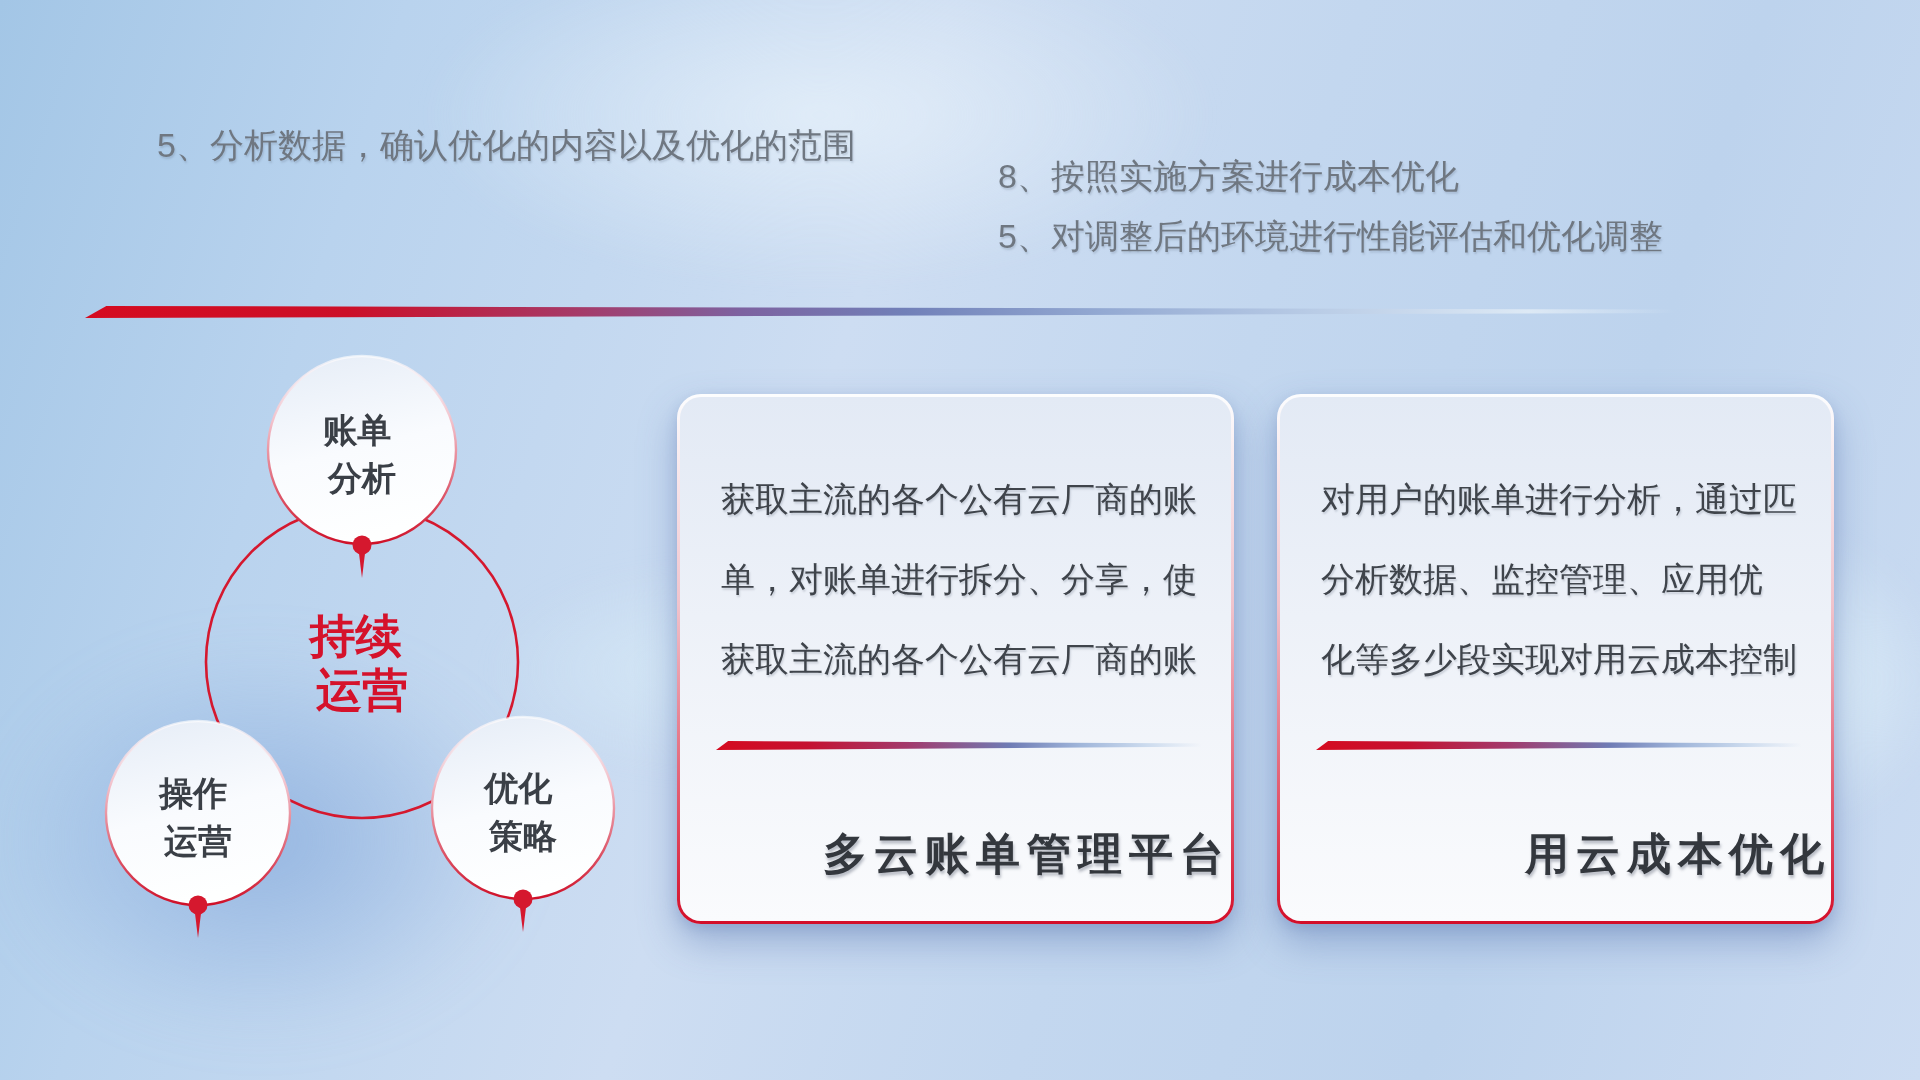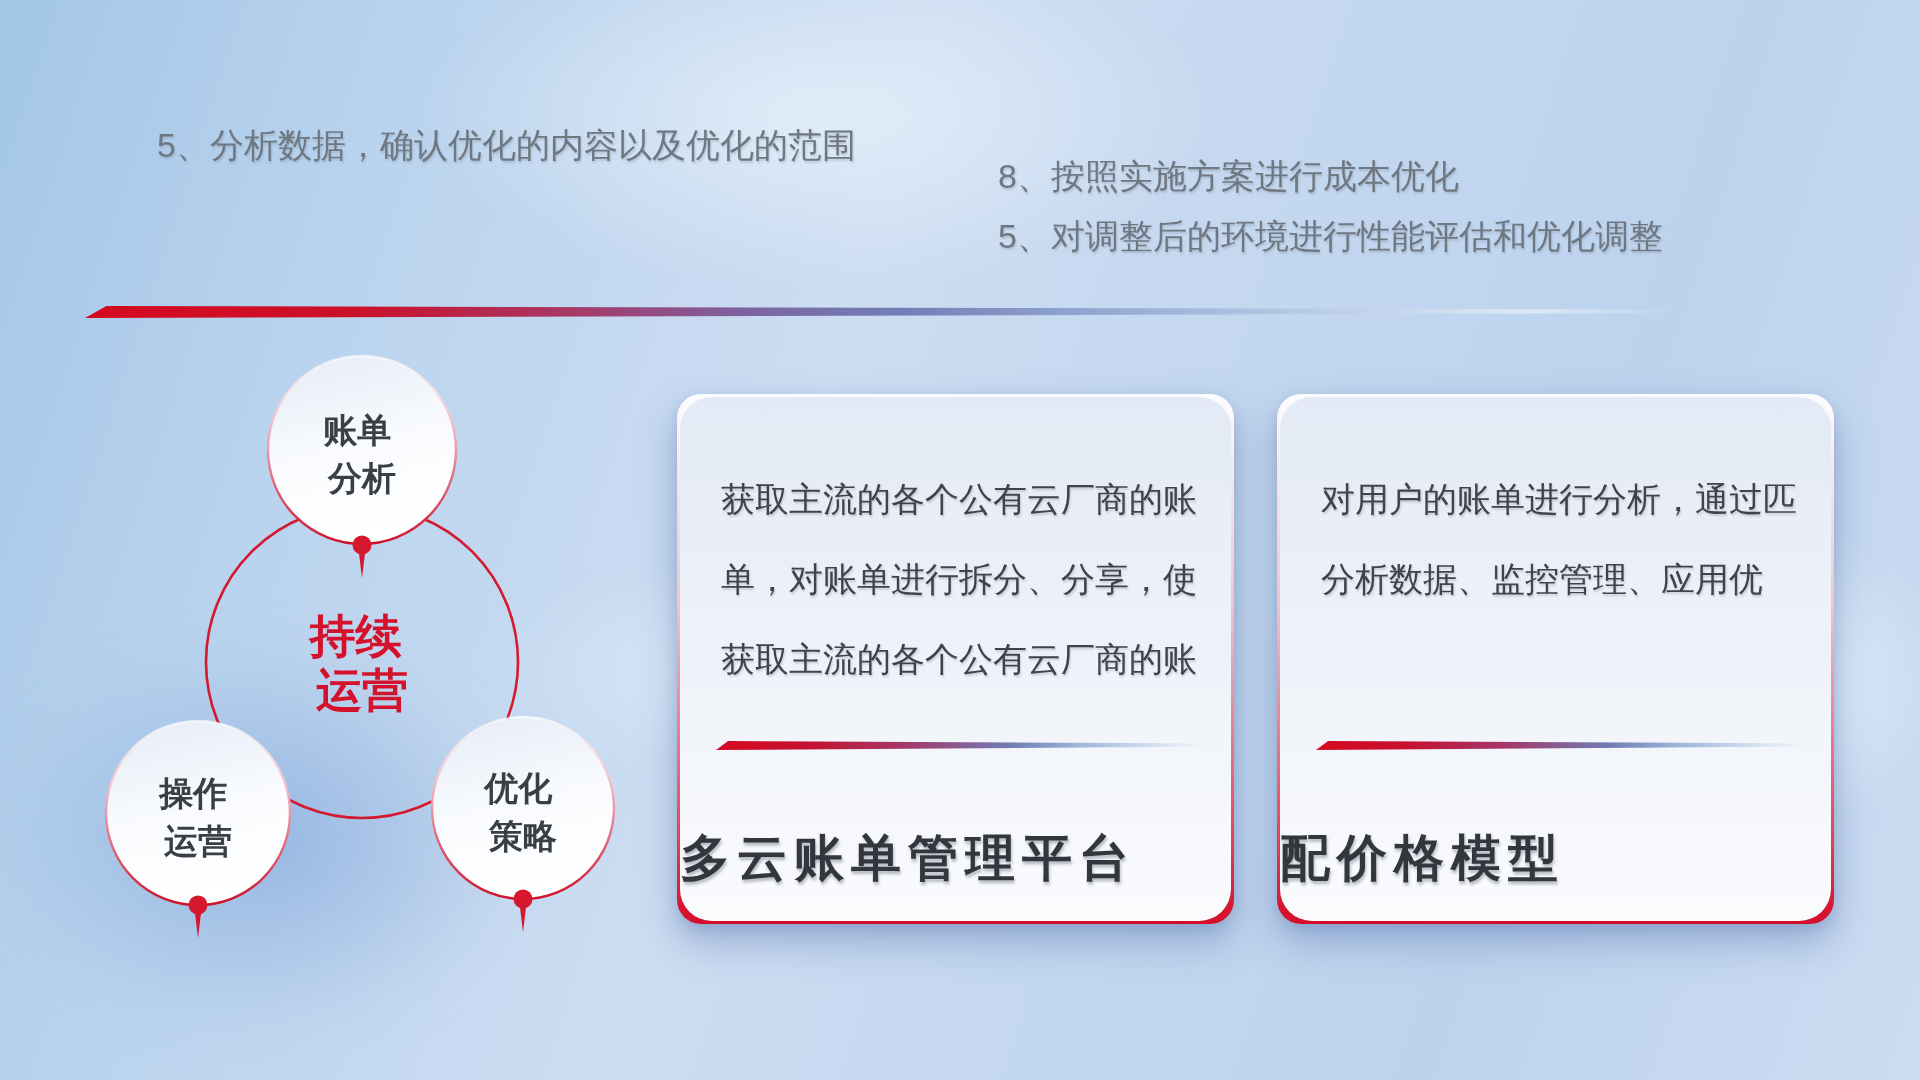--- a/index.html
+++ b/index.html
@@ -40,7 +40,7 @@
     box-shadow: 0 18px 38px rgba(92,120,178,0.45), 0 5px 12px rgba(110,135,185,0.28); }
   .card.mid   { left: 677px; }
   .card.right { left: 1277px; }
-  .card-inner { position: relative; width: 100%; height: 100%; border-radius: 32px;
+  .card-inner { position: relative; width: 100%; height: 100%; border-radius: 21px;
     background: linear-gradient(180deg, #e3eaf5 0%, #edf1f8 42%, #fafbfd 100%); padding-left: 11px; }
   .card-body { position: absolute; left: 41px; top: 62px; font-size: 34px; line-height: 80px;
     color: #3f444b; white-space: nowrap; text-shadow: 1px 2px 2px rgba(100,110,130,0.28); }

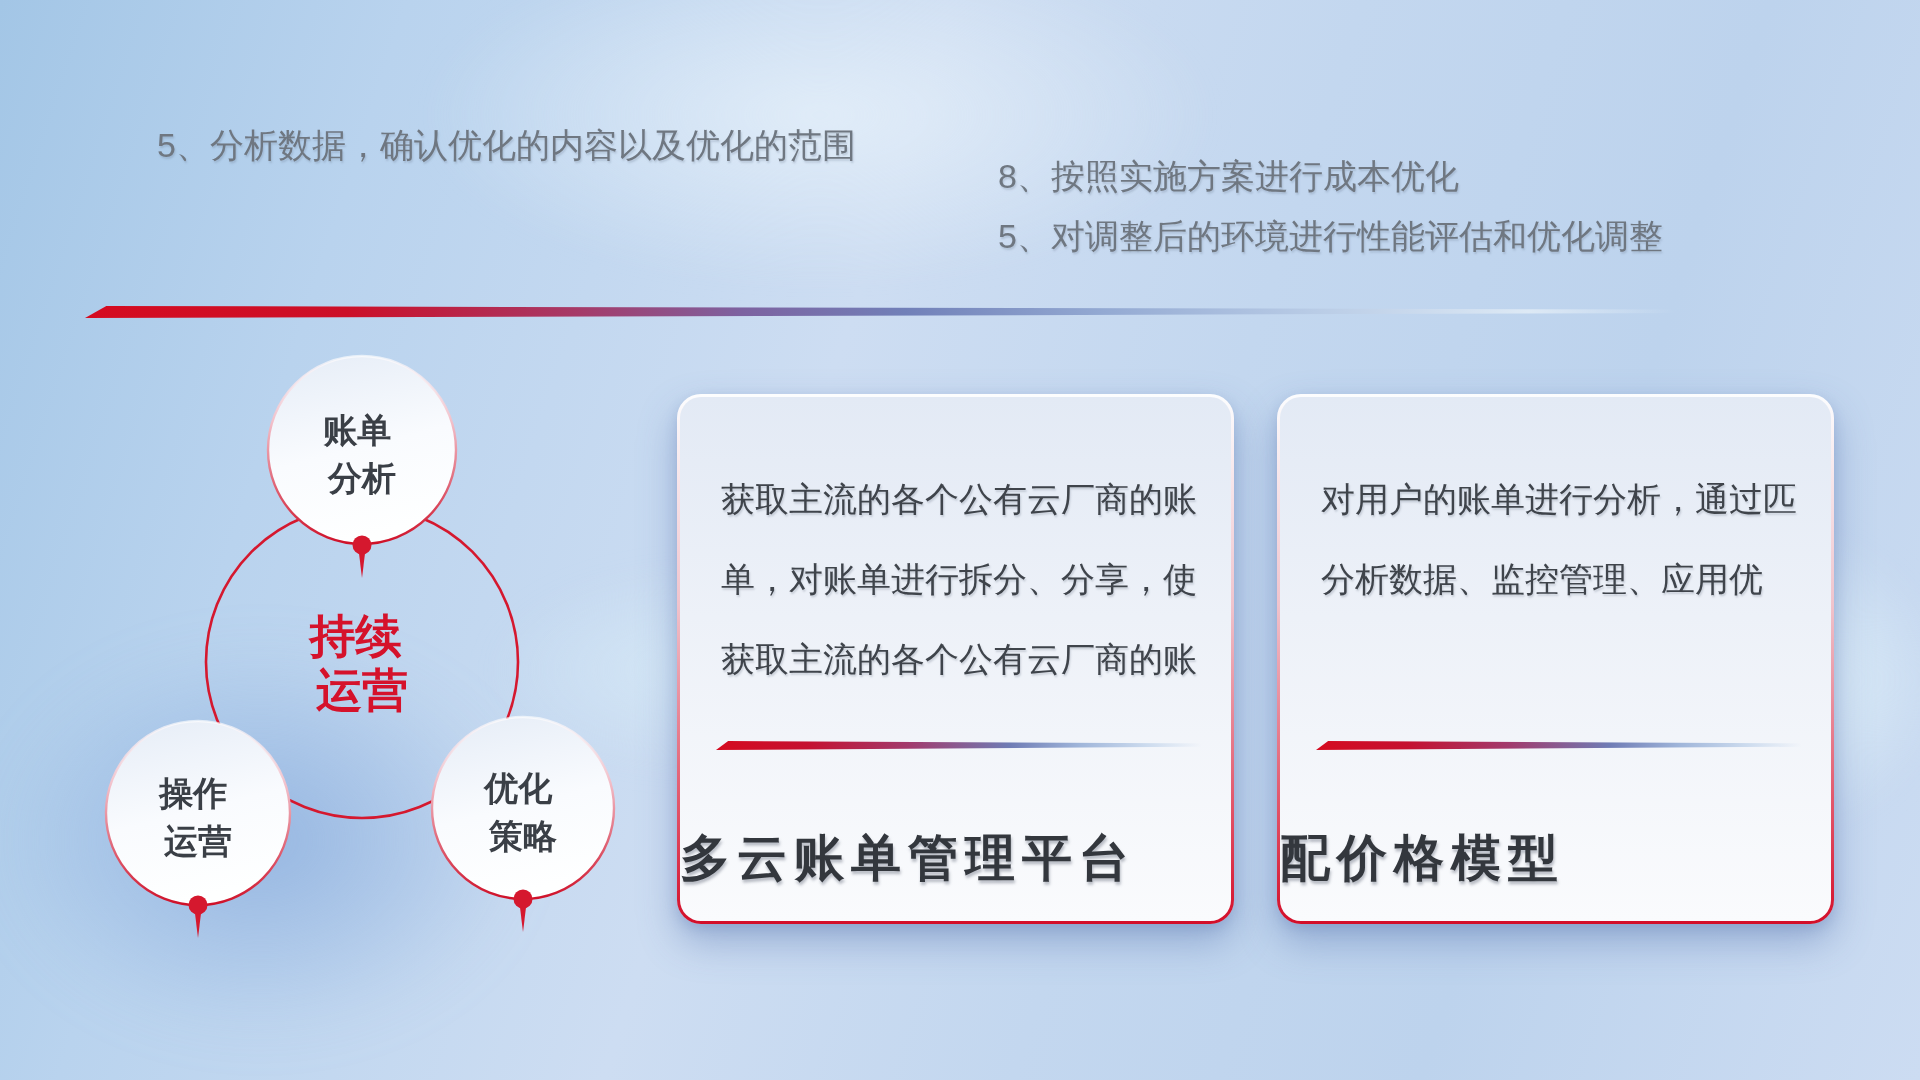--- a/index.html
+++ b/index.html
@@ -143,6 +143,7 @@
     <div class="card-body">
       <div>对用户的账单进行分析，通过匹</div>
       <div>分析数据、监控管理、应用优</div>
+      <div>化等多少段实现对用云成本控制</div>
     </div>
     <div class="card-line"></div>
     <div class="card-title">配价格模型</div>

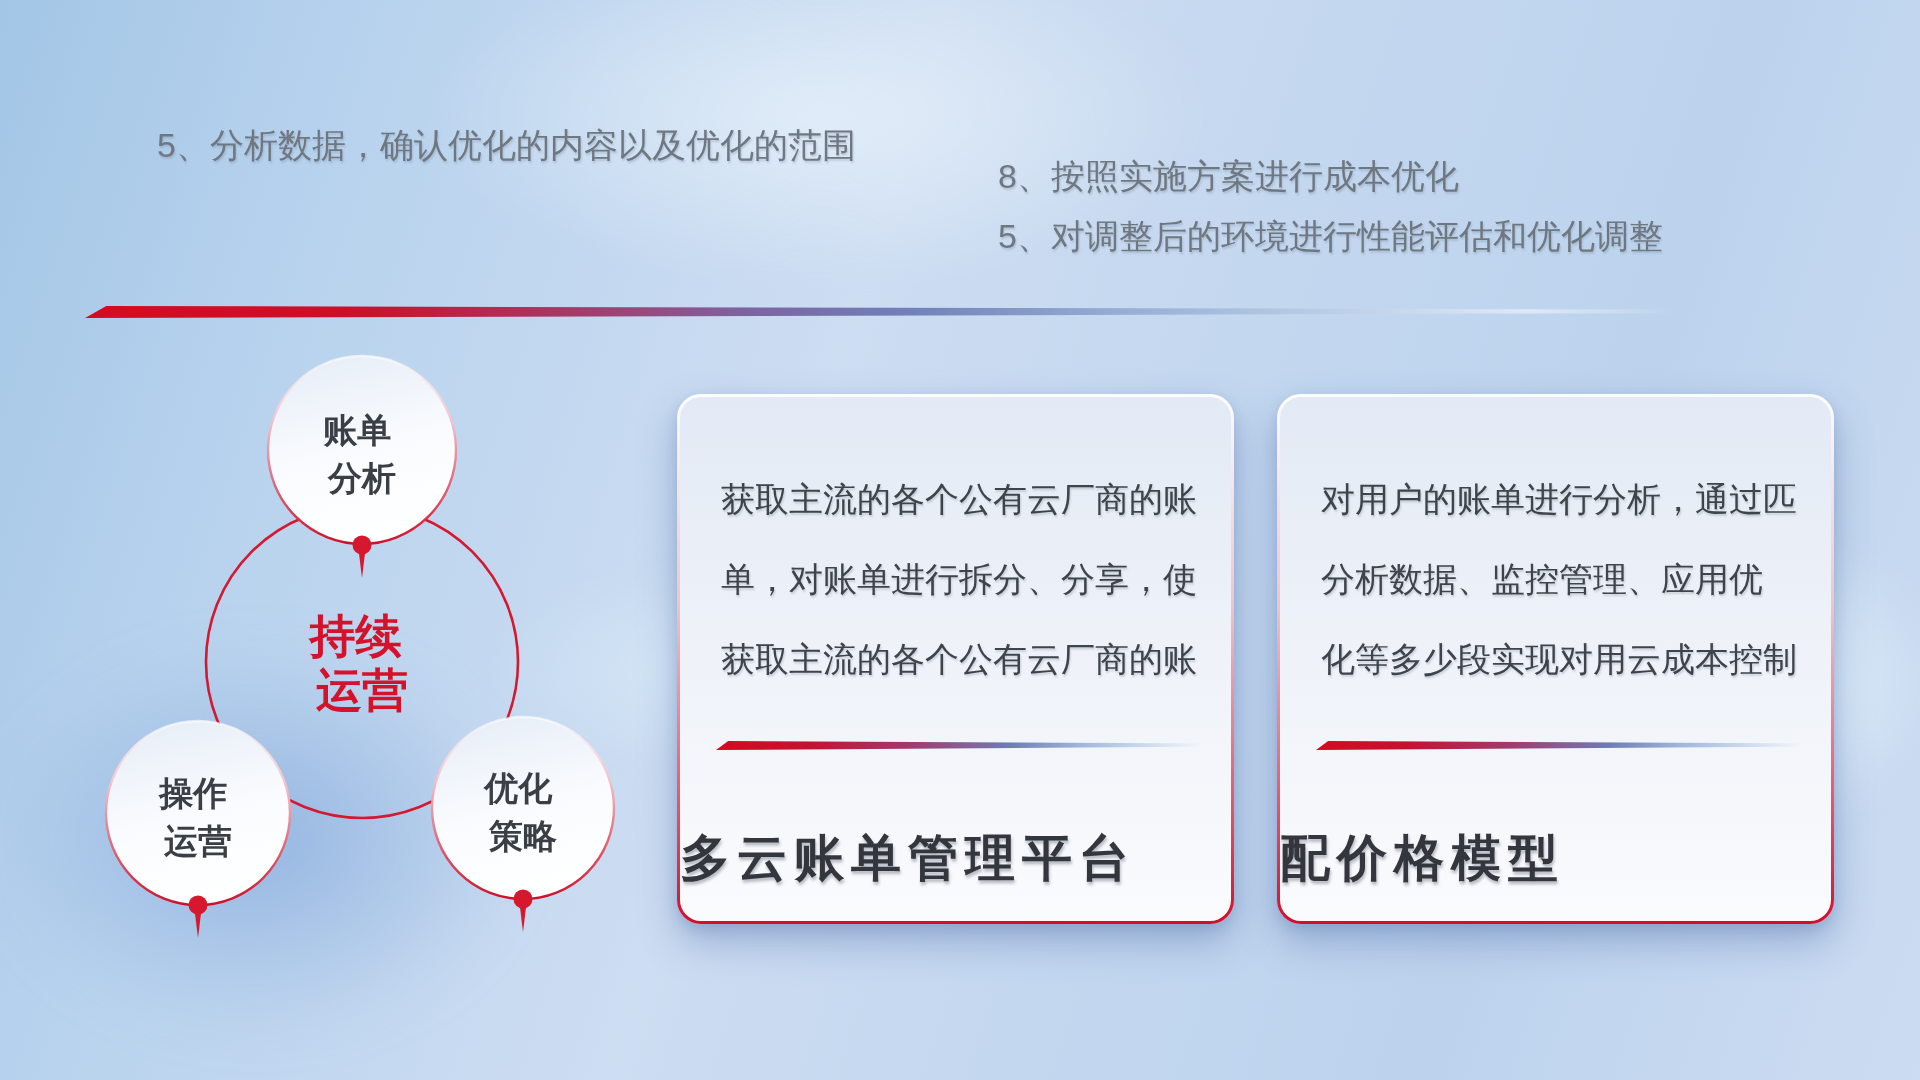--- a/index.html
+++ b/index.html
@@ -47,8 +47,8 @@
   .card-line { position: absolute; left: 36px; top: 344px; width: 506px; height: 9px;
     background: linear-gradient(90deg, #d50b20 0%, #c51130 18%, #a23a6c 38%, #6f7cb5 58%, #a0b6da 72%, #ccdbee 85%, rgba(235,242,250,0) 96%);
     clip-path: polygon(0% 100%, 2.4% 0%, 100% 28%, 100% 62%); }
-  .card-title { position: absolute; left: 0; right: 0; top: 428px; text-align: left;
-    font-size: 50px; font-weight: bold; letter-spacing: 7px; color: #33373d;
+  .card-title { position: absolute; left: 0; right: 0; top: 428px; text-align: right;
+    font-size: 44px; font-weight: bold; letter-spacing: 7px; color: #33373d;
     text-shadow: 1px 3px 3px rgba(60,70,90,0.35); }
 
   svg text { font-family: "Liberation Sans", "DejaVu Sans", sans-serif; }

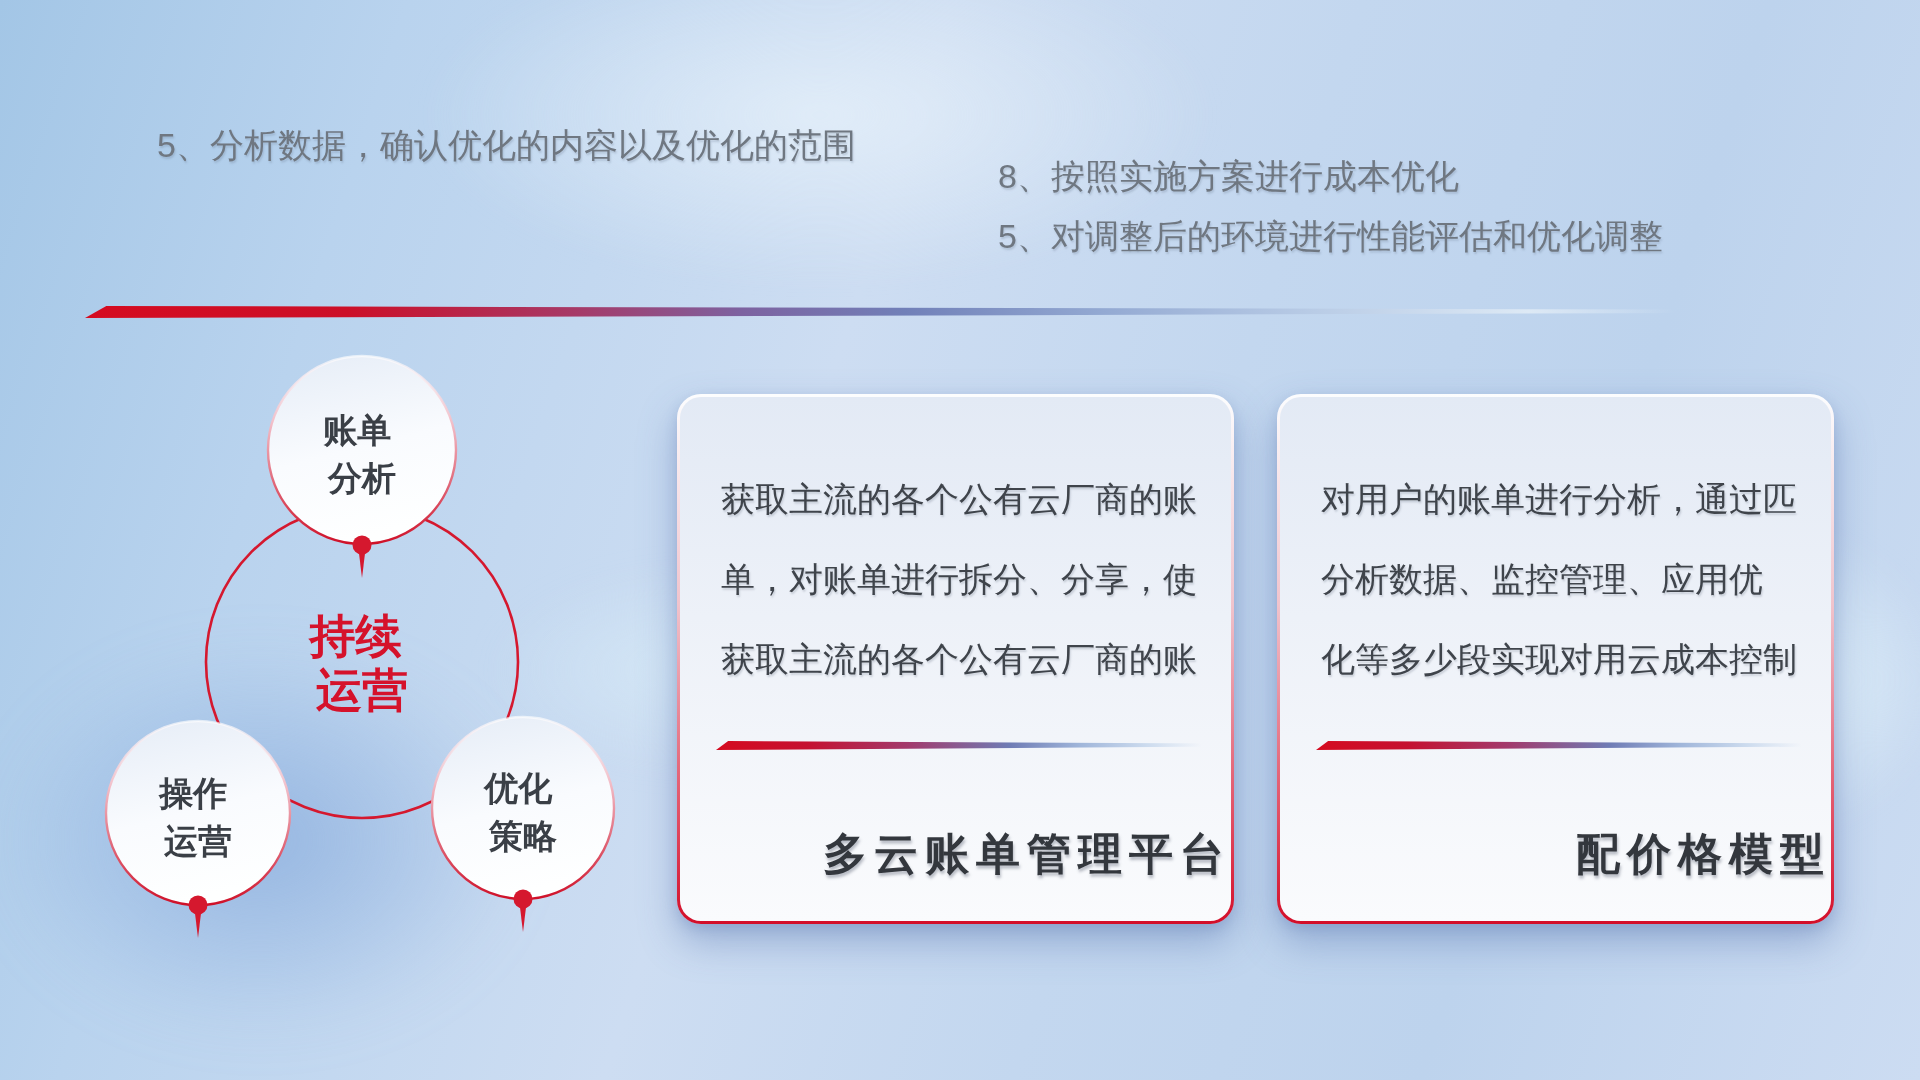--- a/index.html
+++ b/index.html
@@ -146,7 +146,7 @@
       <div>化等多少段实现对用云成本控制</div>
     </div>
     <div class="card-line"></div>
-    <div class="card-title">配价格模型</div>
+    <div class="card-title">用云成本优化</div>
   </div>
 </div>
 

